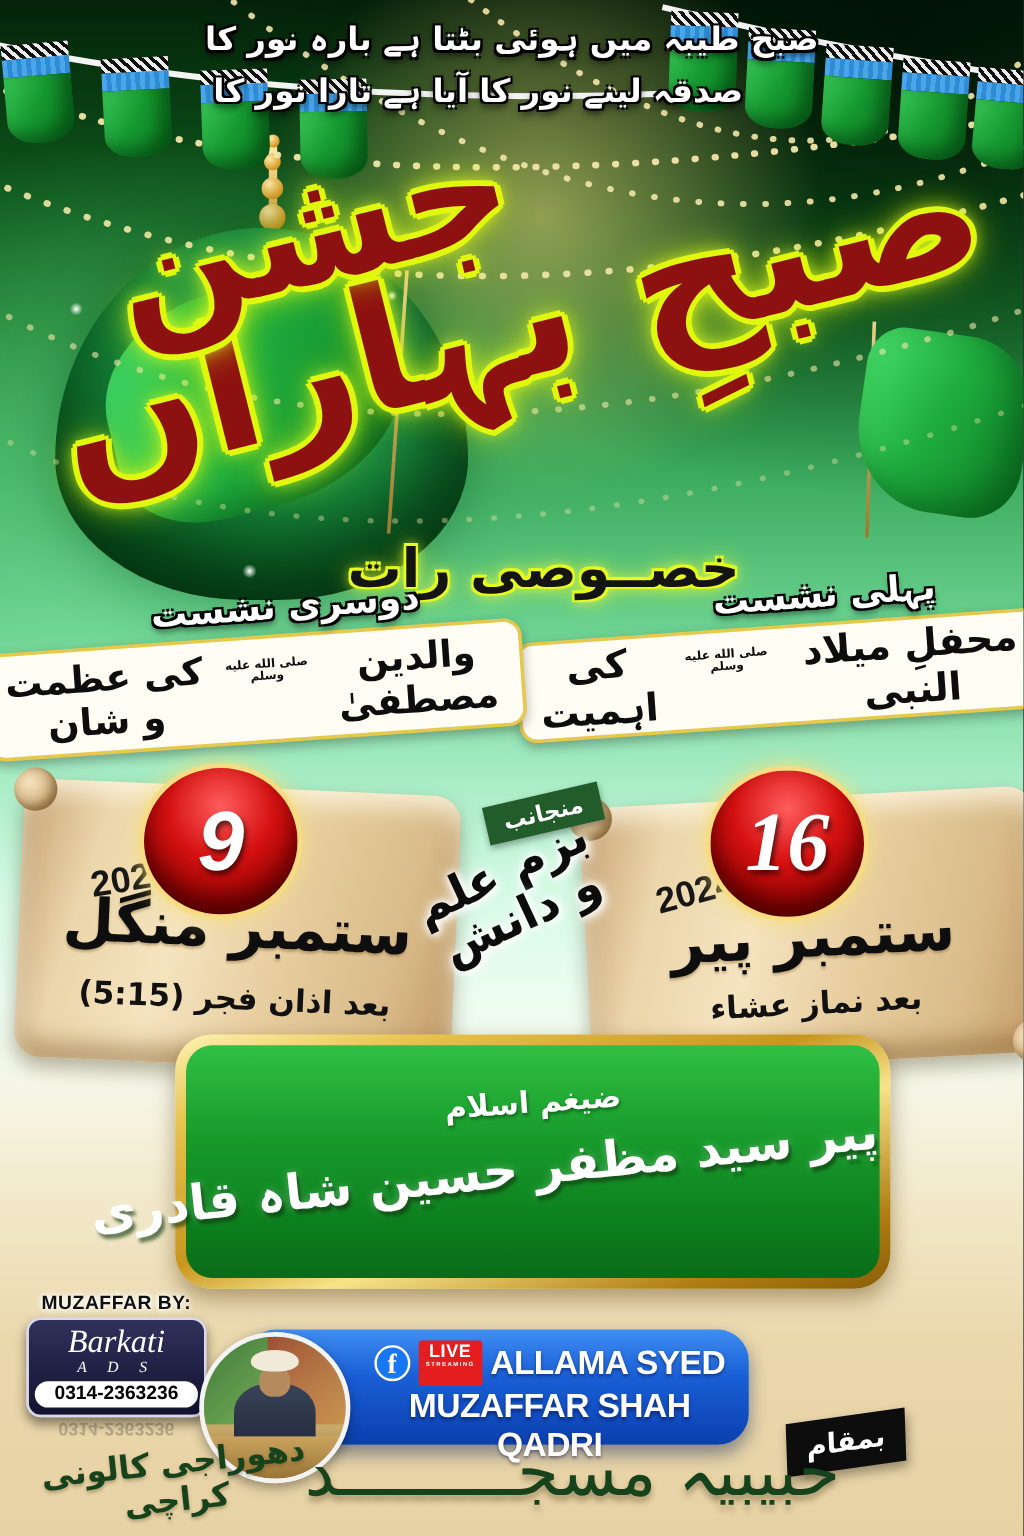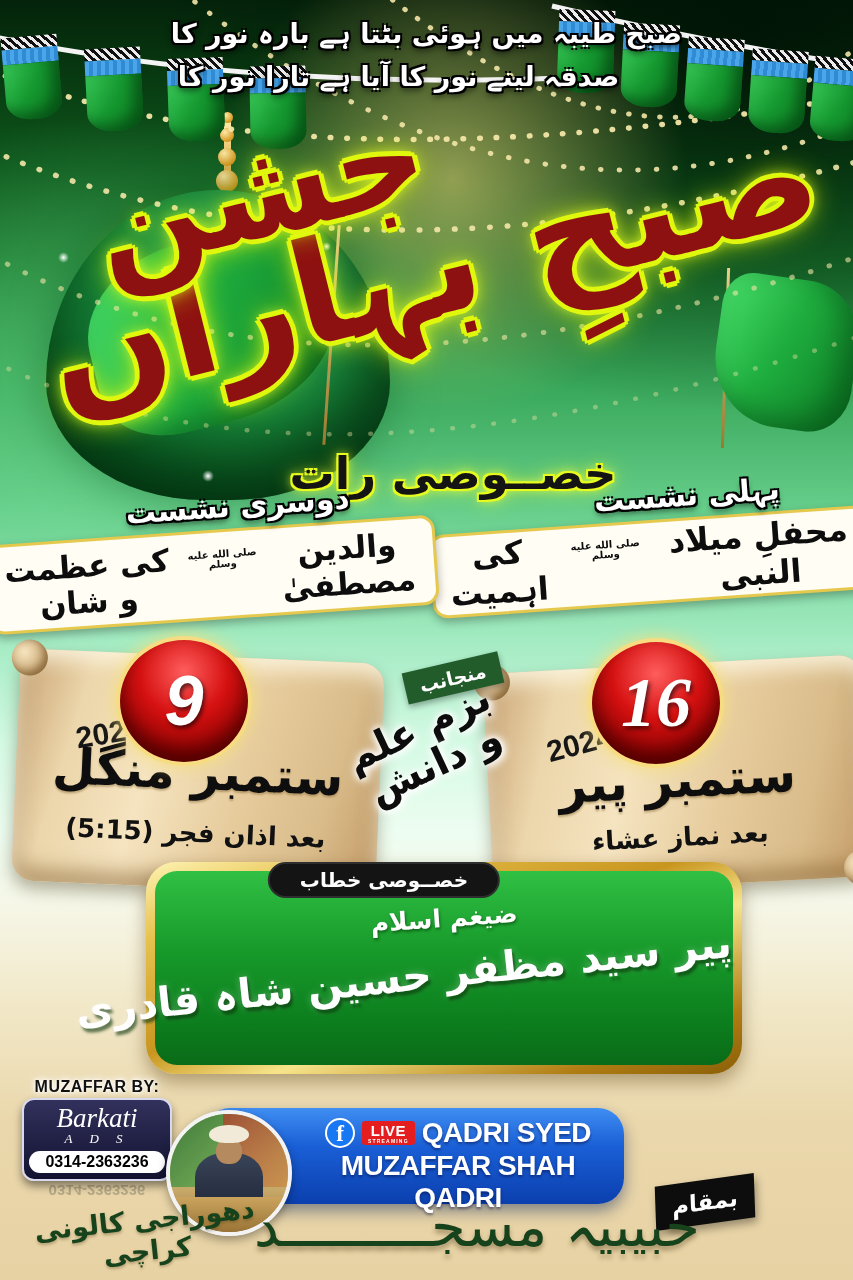--- a/index.html
+++ b/index.html
@@ -365,7 +365,6 @@
 
   <div class="speaker">
     <div class="speaker-inner">
-      <div class="special-pill">خصــوصی خطاب</div>
       <div class="speaker-title">ضیغم اسلام</div>
       <div class="speaker-name">پیر سید مظفر حسین شاہ قادری</div>
     </div>

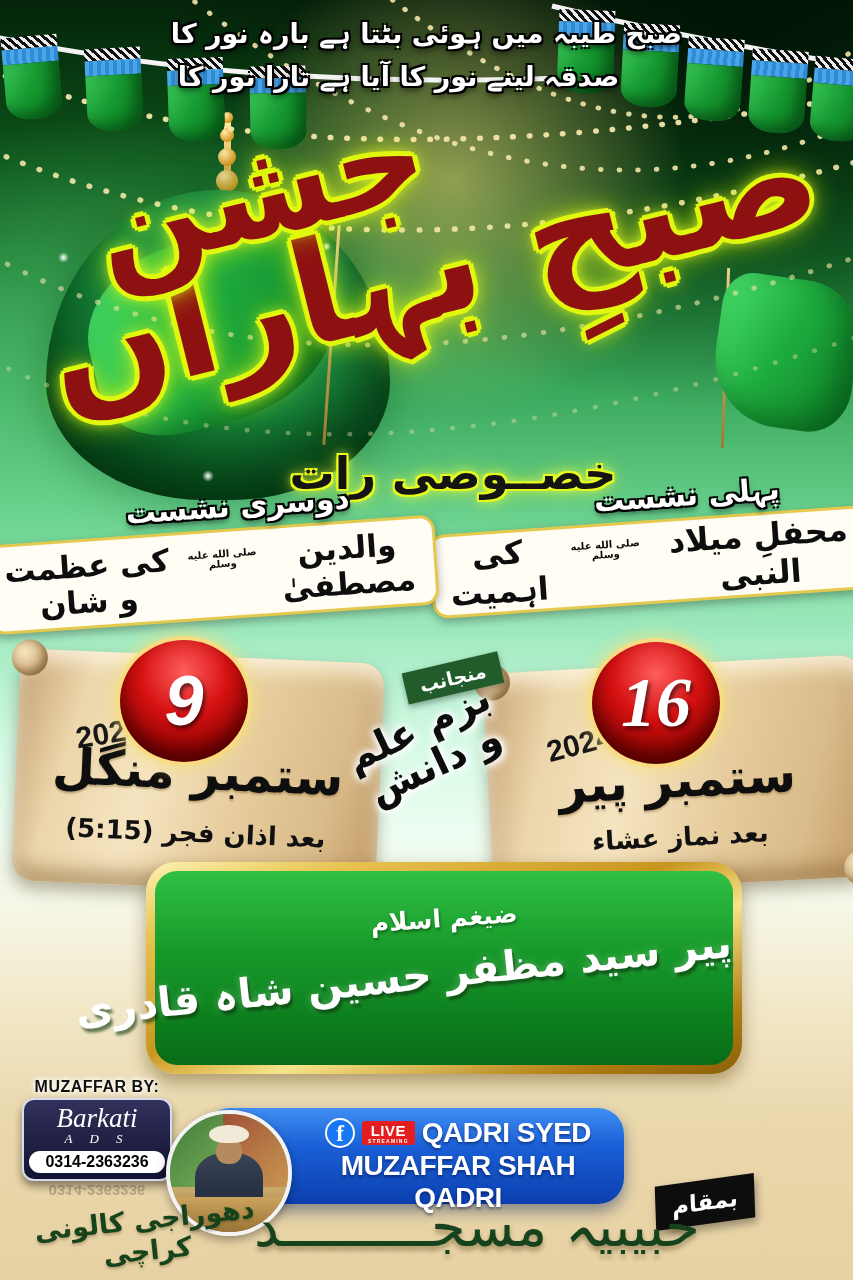--- a/index.html
+++ b/index.html
@@ -205,7 +205,7 @@
   .fb-icon{width:30px;height:30px;border-radius:50%;background:#1877f2;border:2px solid #fff;
     color:#fff;font-family:"Liberation Serif",serif;font-weight:bold;font-size:23px;
     line-height:28px;text-align:center;box-sizing:border-box;flex:0 0 auto;}
-  .live-badge{background:#e41e1e;border-radius:3px;padding:2px 6px 1px;line-height:1;
+  .live-badge{background:#e41e1e;border-radius:3px;padding:2px 6px 15px;line-height:1;
     display:flex;flex-direction:column;align-items:center;flex:0 0 auto;}
   .live-word{font-size:15px;font-weight:900;letter-spacing:.5px;}
   .streaming-word{font-size:5px;letter-spacing:1.2px;margin-top:1px;}

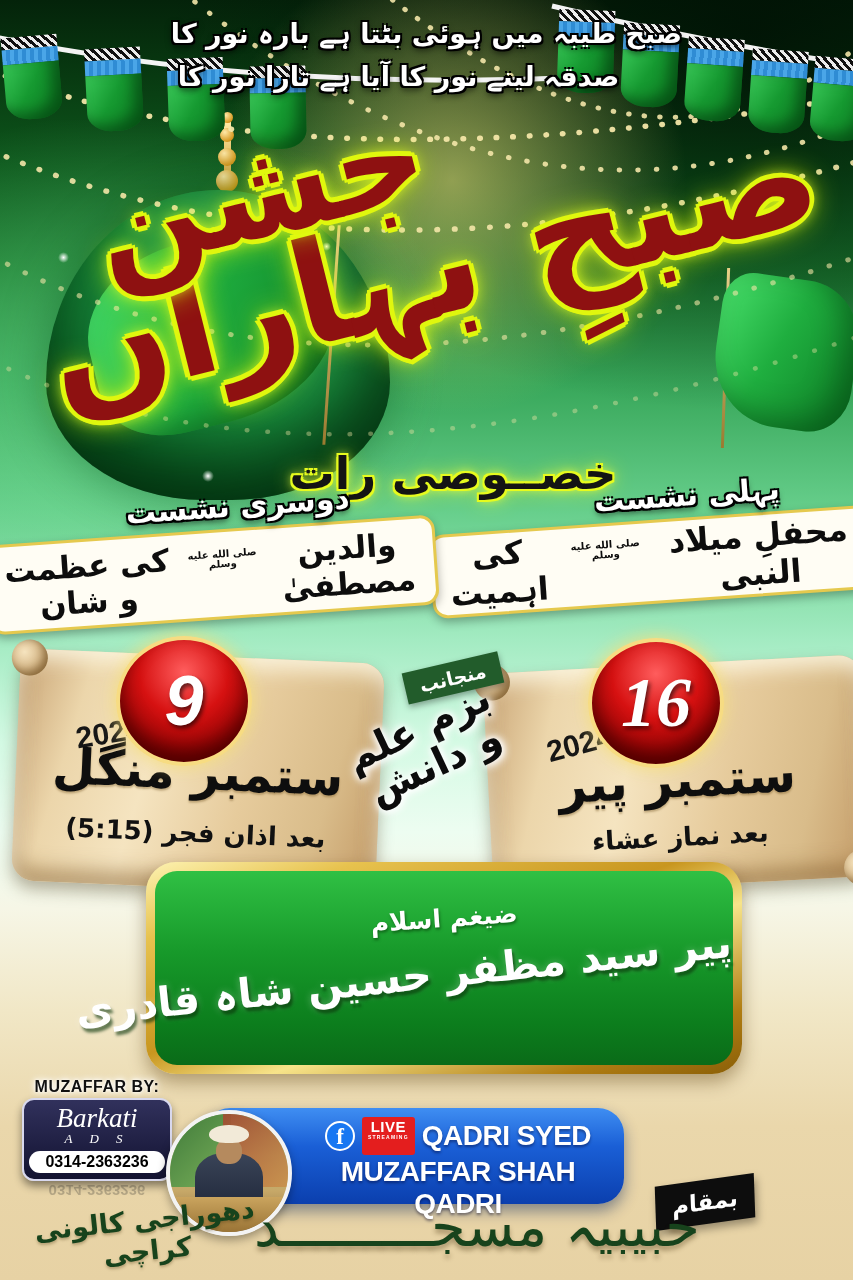--- a/index.html
+++ b/index.html
@@ -388,7 +388,7 @@
           <span class="live-word">LIVE</span>
           <span class="streaming-word">STREAMING</span>
         </div>
-        <span class="live-line1">QADRI SYED</span>
+        <span class="live-line1">ALLAMA SYED</span>
       </div>
       <div class="live-line2">MUZAFFAR SHAH QADRI</div>
     </div>

